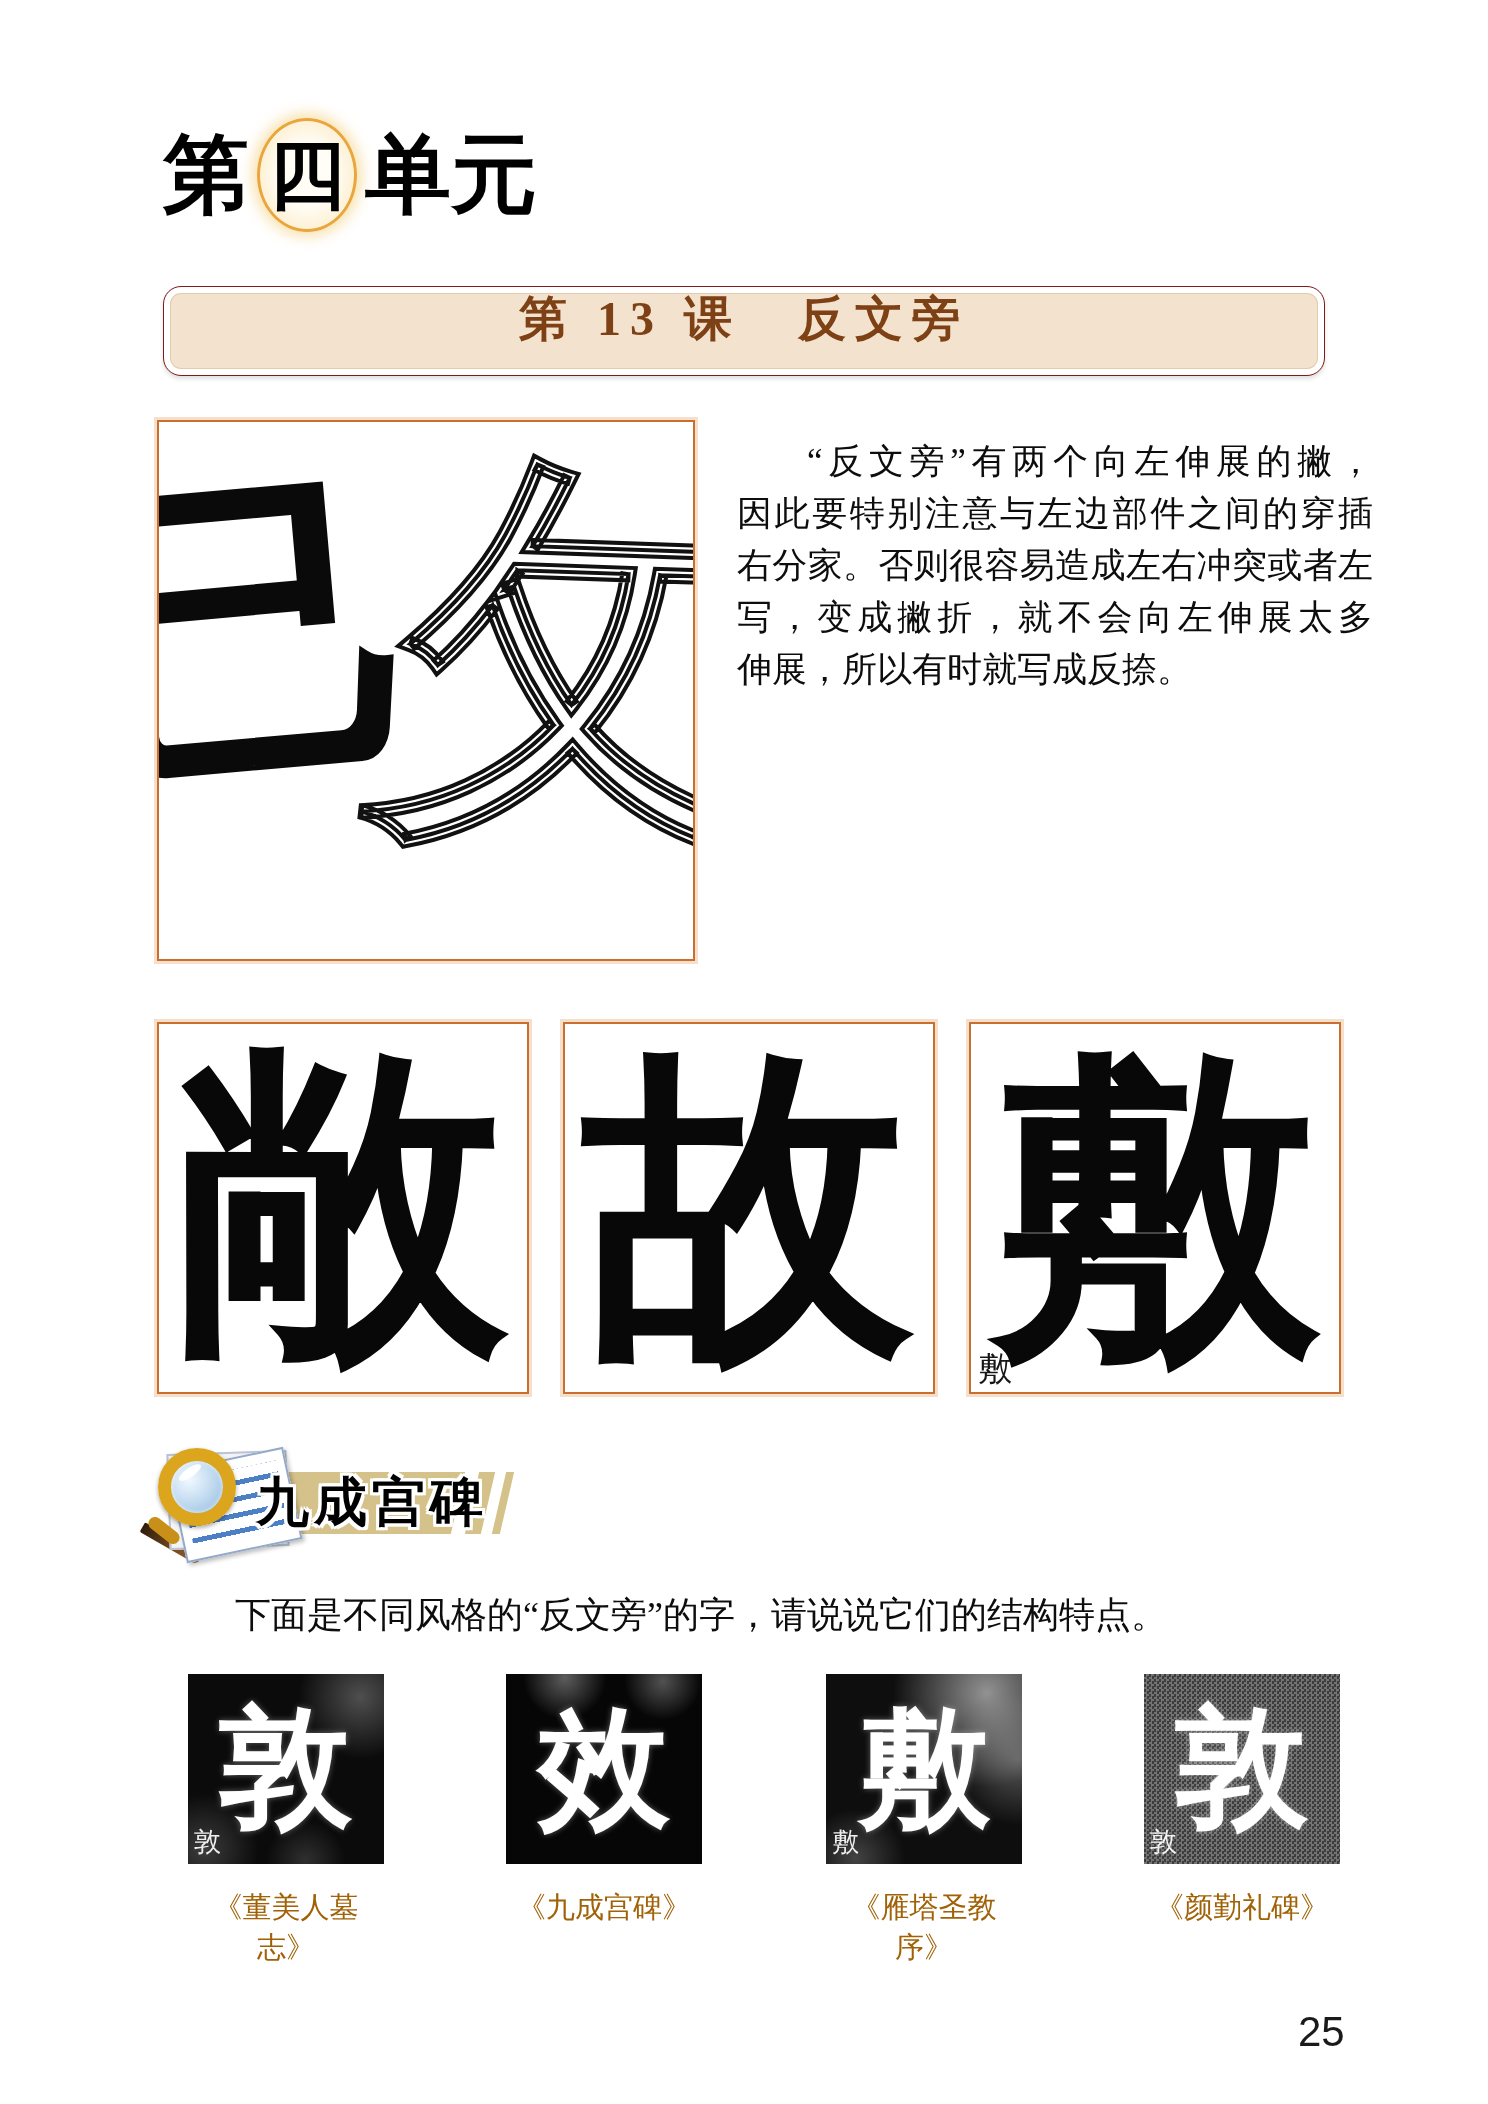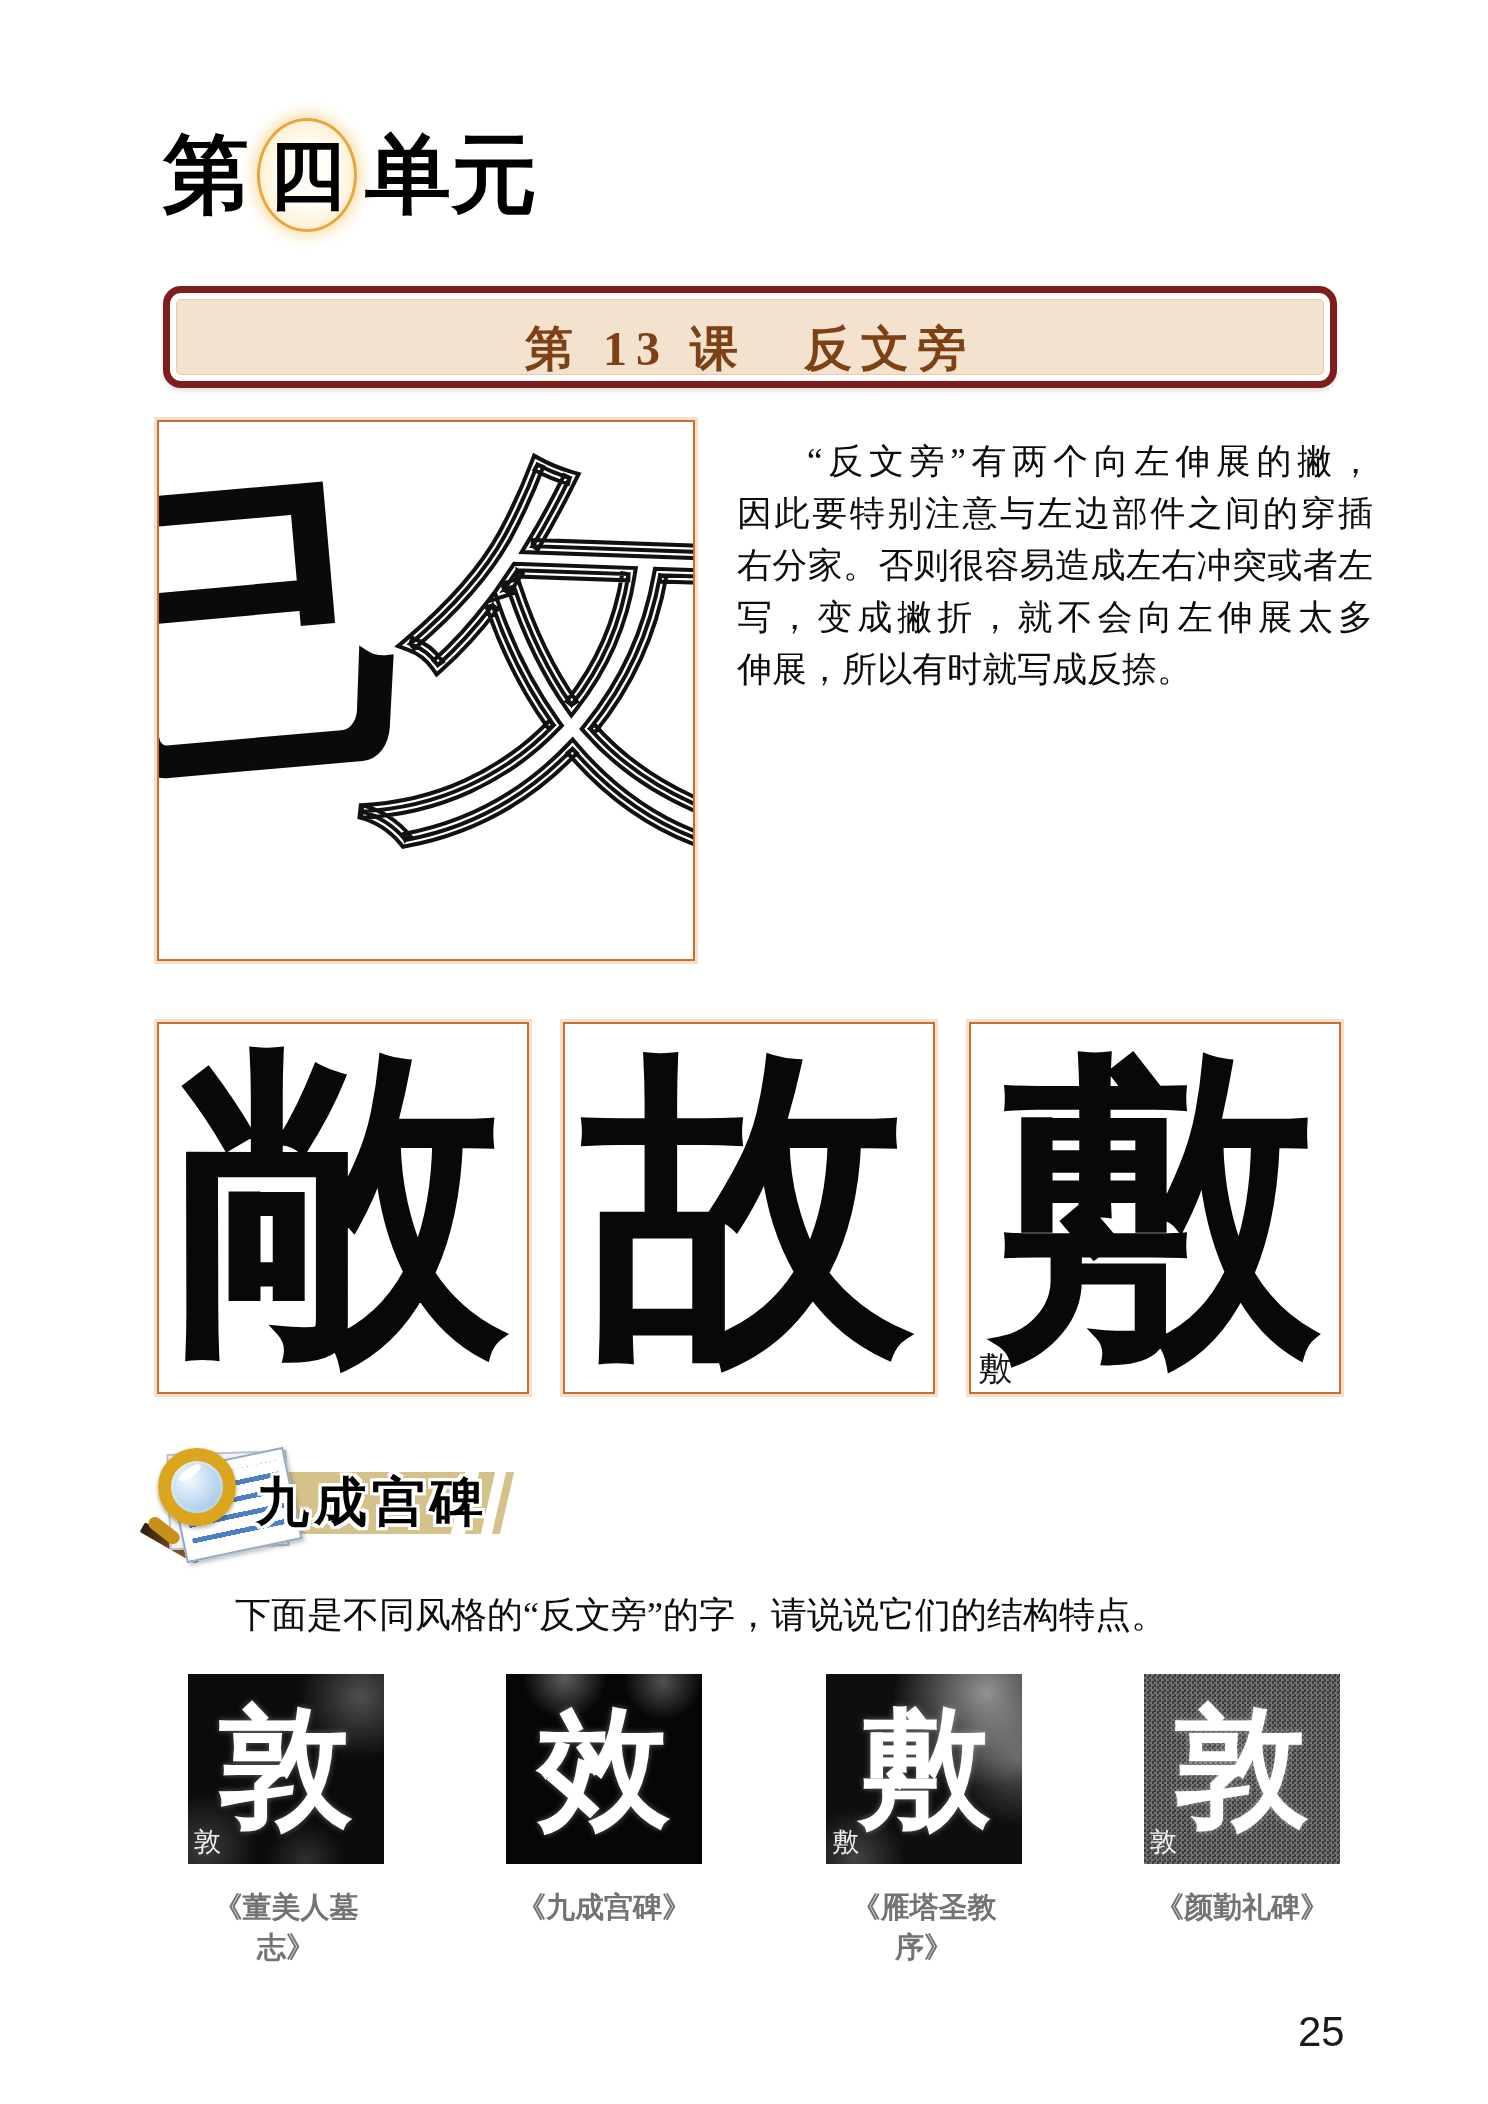--- a/index.html
+++ b/index.html
@@ -23,9 +23,9 @@
   
   .lesson-banner{
     position:absolute;left:163px;top:286px;width:1160px;height:88px;
-    background:#f3e2cd;border-radius:18px;border:7px solid #7f1d1d;
+    background:#f3e2cd;border-radius:18px;border:1px solid #7f1d1d;
     box-shadow:inset 0 0 0 6px #ffffff,inset 0 0 0 7px #e3cbad,0 3px 4px rgba(0,0,0,.12);
-    display:flex;align-items:flex-end;justify-content:center;
+    display:flex;align-items:flex-start;justify-content:center;
     font-size:48px;font-weight:700;color:#7d4115;letter-spacing:9px;
   }
   

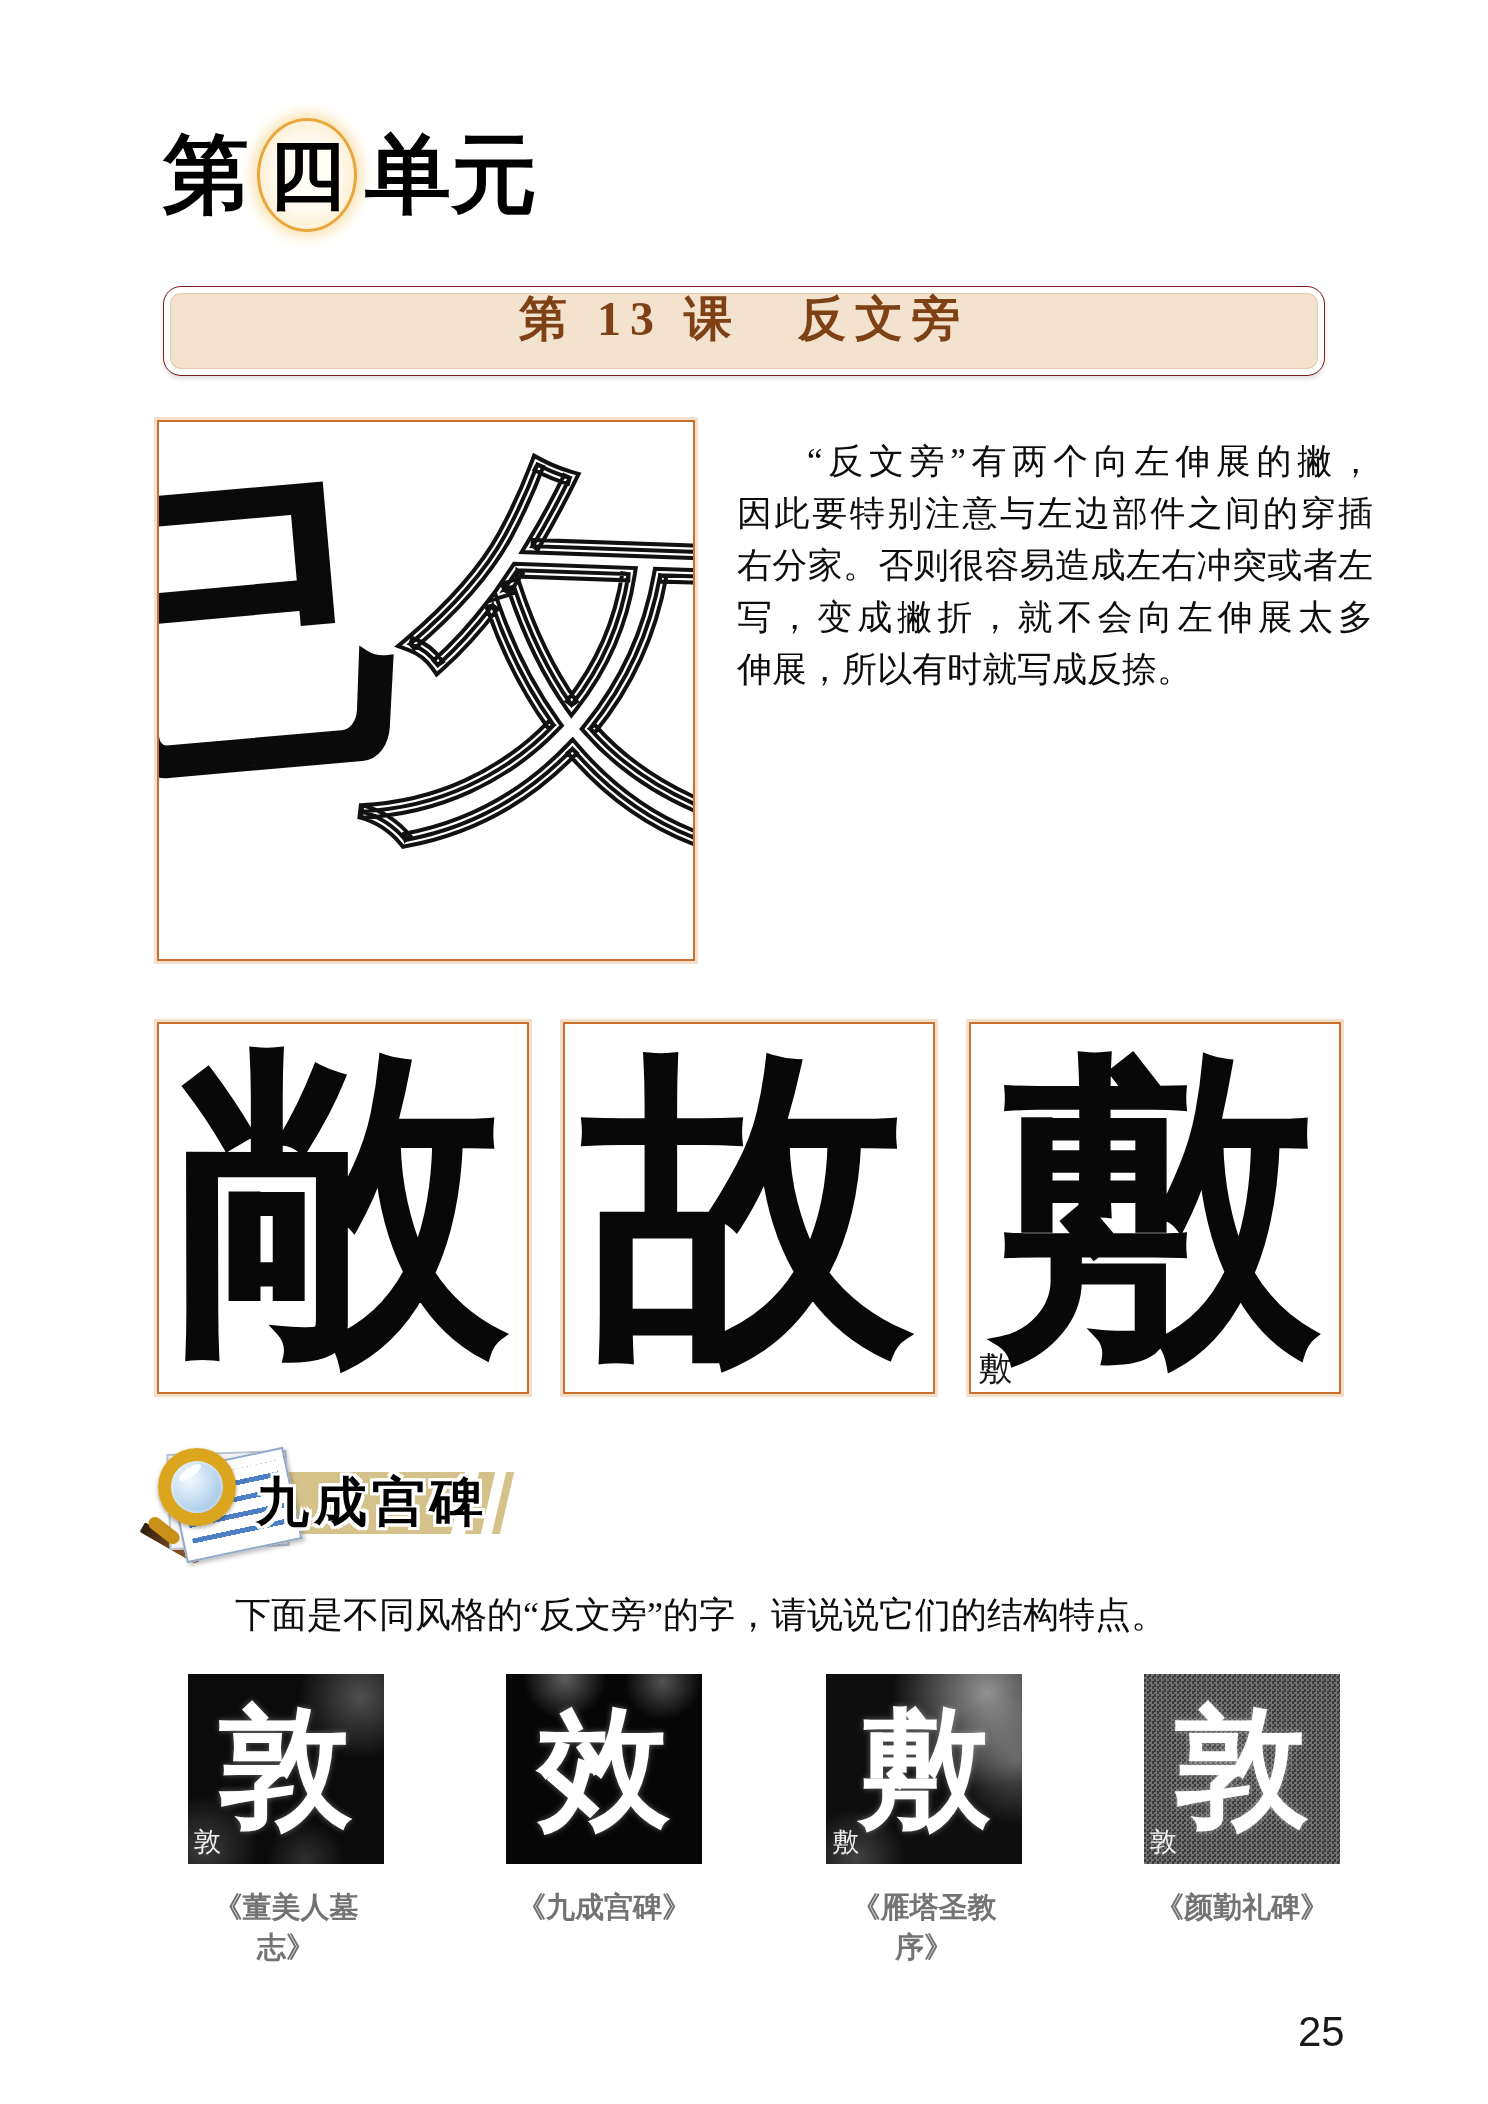--- a/index.html
+++ b/index.html
@@ -155,7 +155,7 @@
     text-shadow:0 0 6px rgba(255,255,255,.35);}
   .rub-small{position:absolute;left:6px;bottom:4px;font-size:27px;opacity:.92;}
   .rub-small:empty{display:none;}
-  .fig-caption{margin-top:24px;text-align:center;font-size:29px;color:#737373;font-weight:bold;}
+  .fig-caption{margin-top:24px;text-align:center;font-size:29px;color:#a16207;}
   
   .page-number{
     position:absolute;left:1298px;top:1992px;font-size:42px;color:#1a1a1a;

